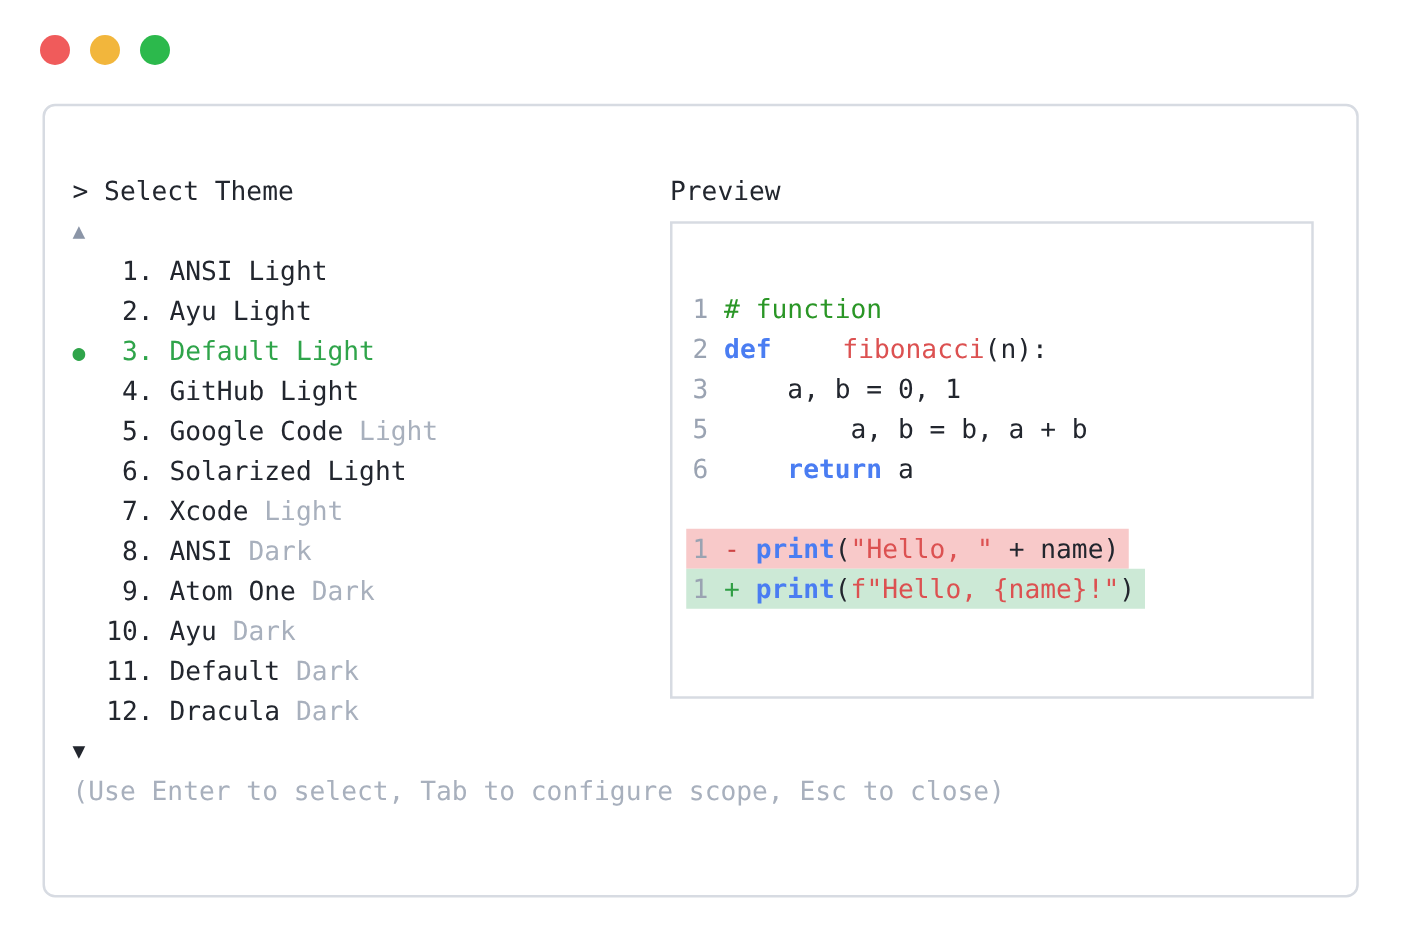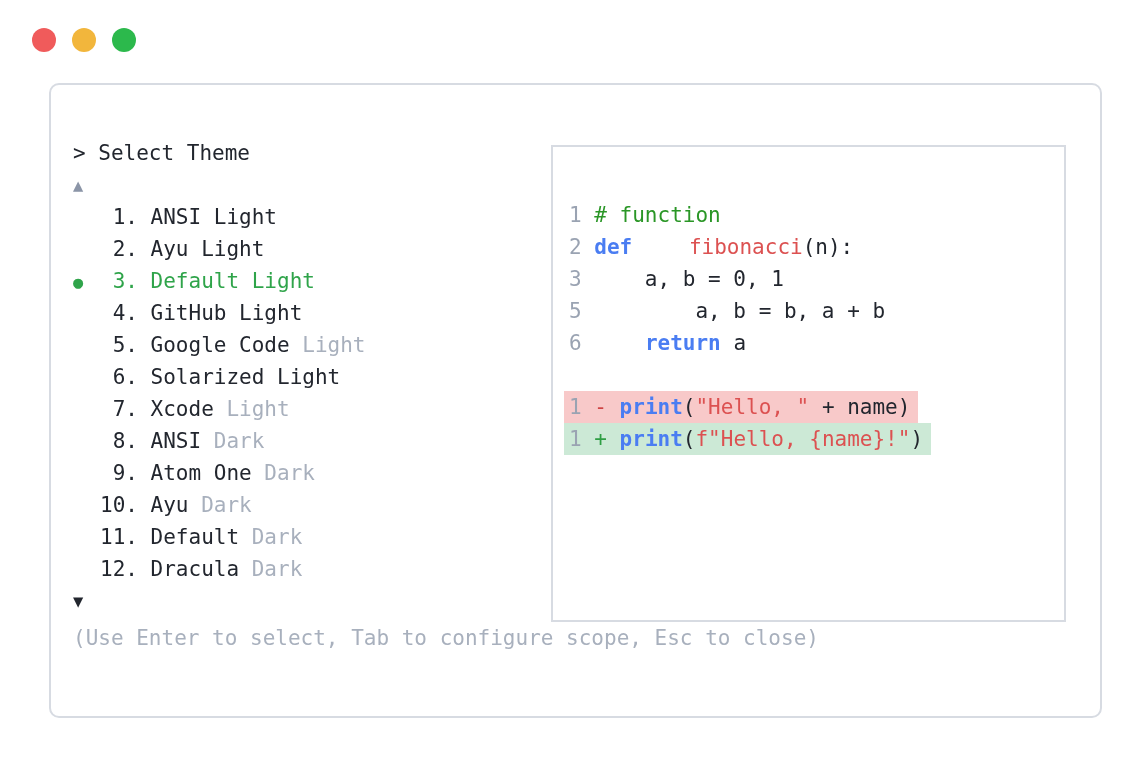--- a/index.html
+++ b/index.html
@@ -13,7 +13,7 @@
   .dot { width: 24px; height: 24px; border-radius: 50%; }
   
   .panel {
-    position: absolute; left: 49px; top: 83px;
+    position: absolute; left: 34px; top: 83px;
     width: 1053px; height: 635px;
     background: #ffffff;
     border: 2px solid var(--border);

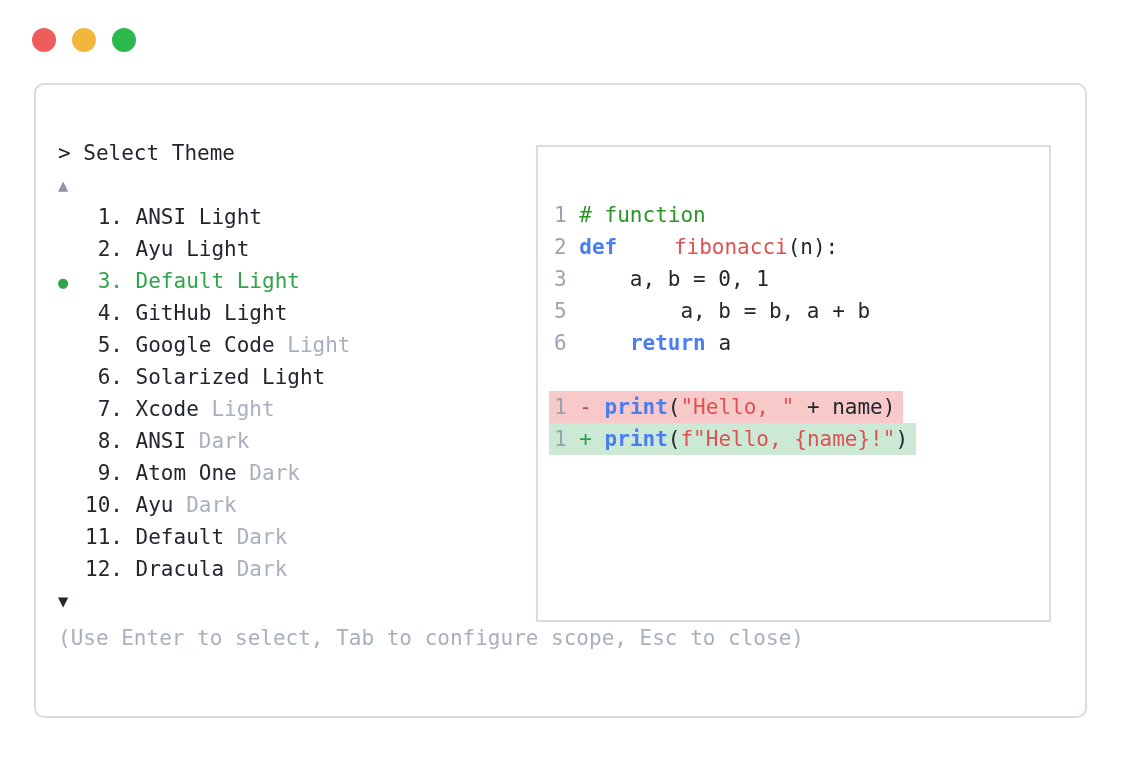--- a/index.html
+++ b/index.html
@@ -147,6 +147,7 @@
       <div class="arrow-row arrow-down">▼</div>
     </div>
     <div class="right">
+      <div class="preview-label">Preview</div>
       <div class="preview-box" id="code-lines">
           <div class="cline"><span class="tok-ln">1 </span><span class="tok-cm"># function</span></div>
           <div class="cline"><span class="tok-ln">2 </span><span class="tok-kw">def </span><span class="tok-fn">fibonacci</span><span class="tok-pl">(n):</span></div>

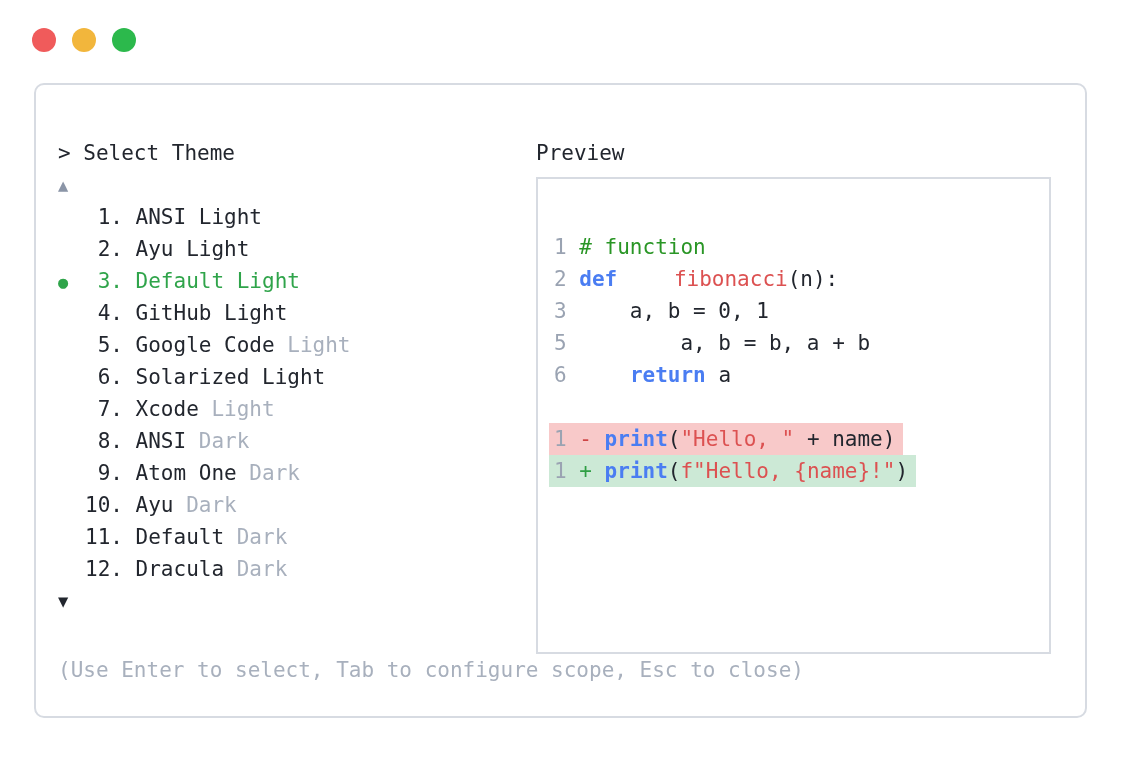--- a/index.html
+++ b/index.html
@@ -43,7 +43,7 @@
   .preview-label { color: var(--dark); }
   .preview-box {
     margin-top: 8px;
-    width: 515px; height: 477px;
+    width: 515px; height: 382px;
     border: 2px solid var(--border);
     background: #ffffff;
     padding: 52px 16px 30px 16px;

